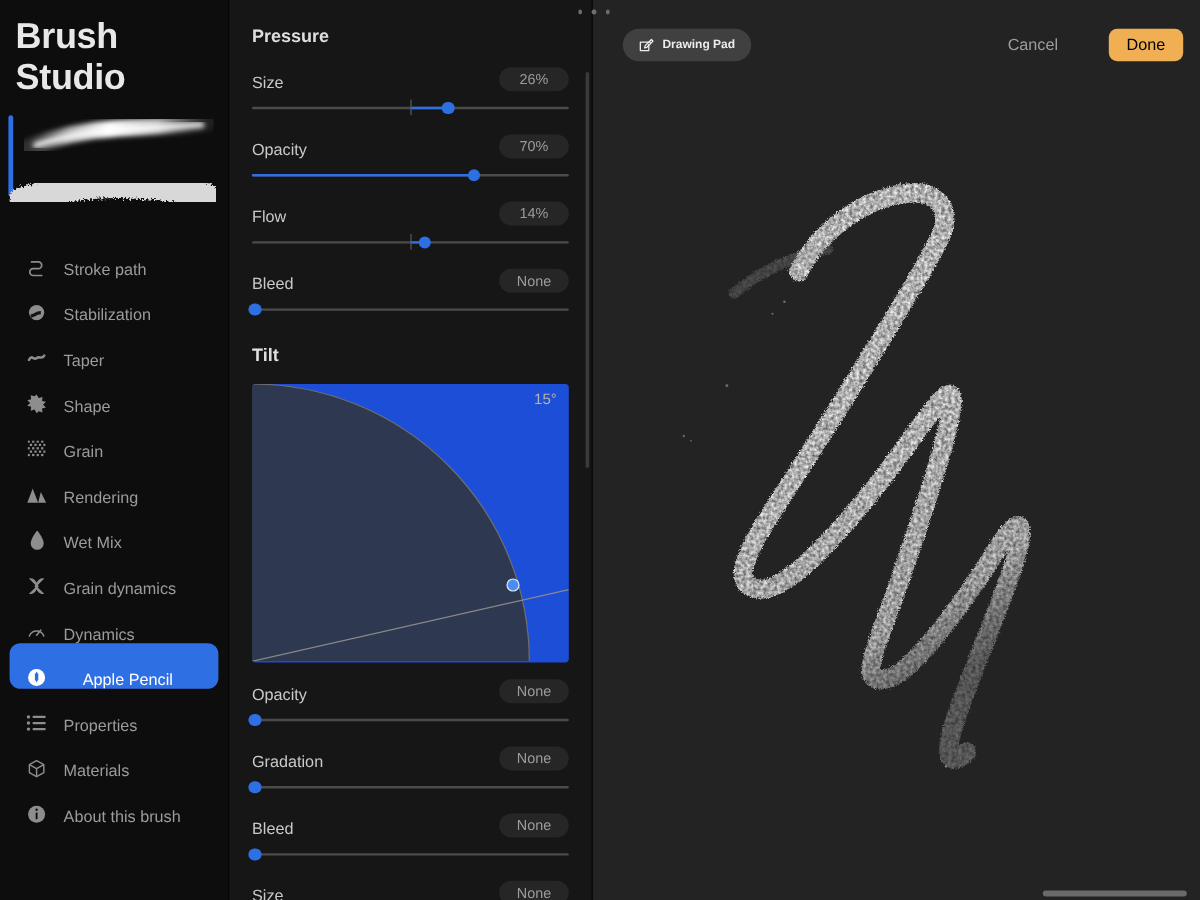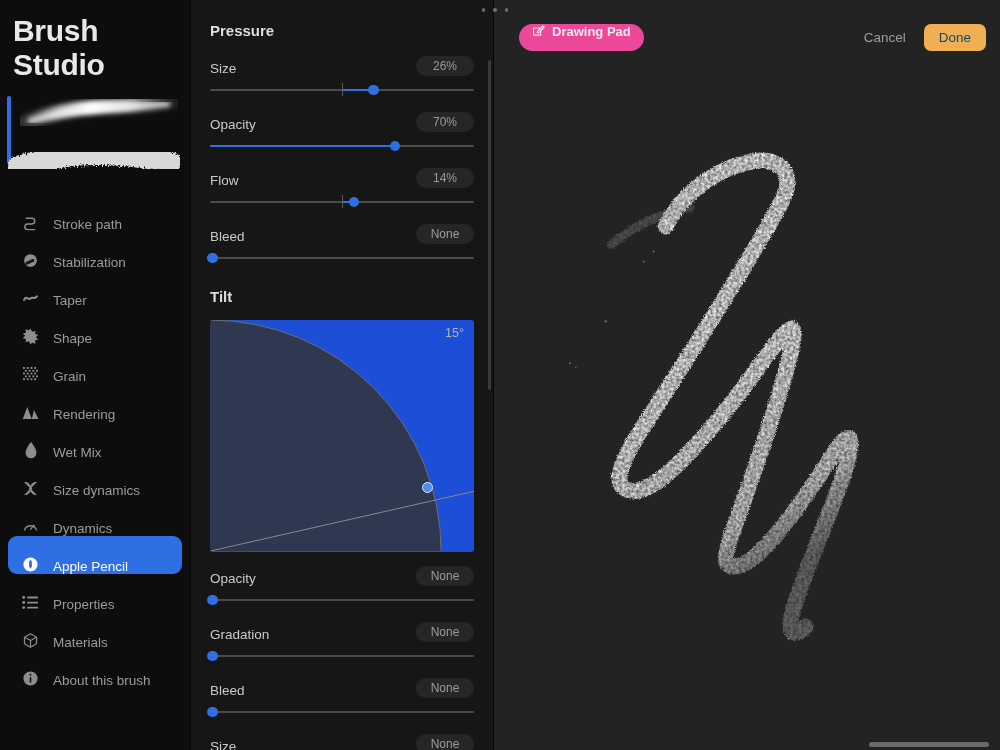--- a/index.html
+++ b/index.html
@@ -190,13 +190,13 @@
     padding: 0 14px 0 25px;
   }
   .pad-chip {
-    display: inline-flex; 
-    background: #ec4899;
+    display: inline-flex; align-items: center;
+    background: #404040;
     border-radius: 15px;
     height: 27px;
     padding: 0 13px;
     color: #ededed;
-    font-size: 13px;
+    font-size: 10px;
     font-weight: bold;
     margin-top: 10px;
   }

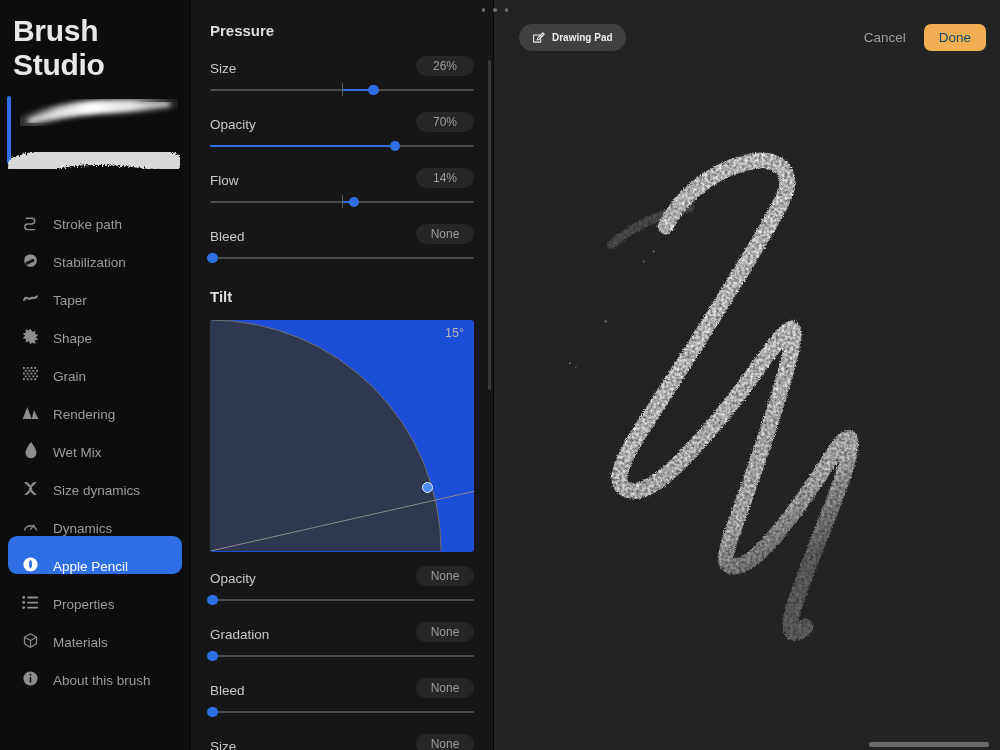--- a/index.html
+++ b/index.html
@@ -210,11 +210,12 @@
   }
   .done-btn {
     background: #f0af53;
-    color: #0c4a6e;
+    color: #000000;
     font-size: 13.5px;
     border-radius: 7px;
     padding: 6px 15px;
     margin-top: 10px;
+    margin-left: 24px;
   }
   .artwork { position: absolute; inset: 0; }
 

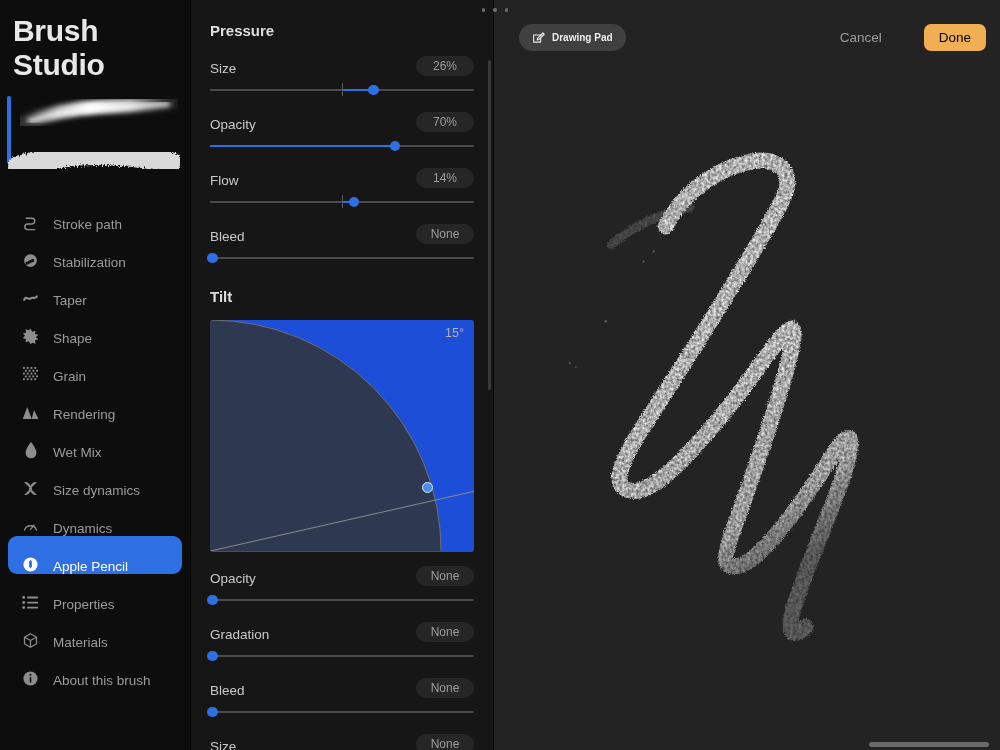--- a/index.html
+++ b/index.html
@@ -361,7 +361,7 @@
             <circle cx="12" cy="12" r="2.2"></circle>
           </svg>
         </span>
-        <span>Size dynamics</span>
+        <span>Grain dynamics</span>
       </div>
 
       <div class="nav-item">

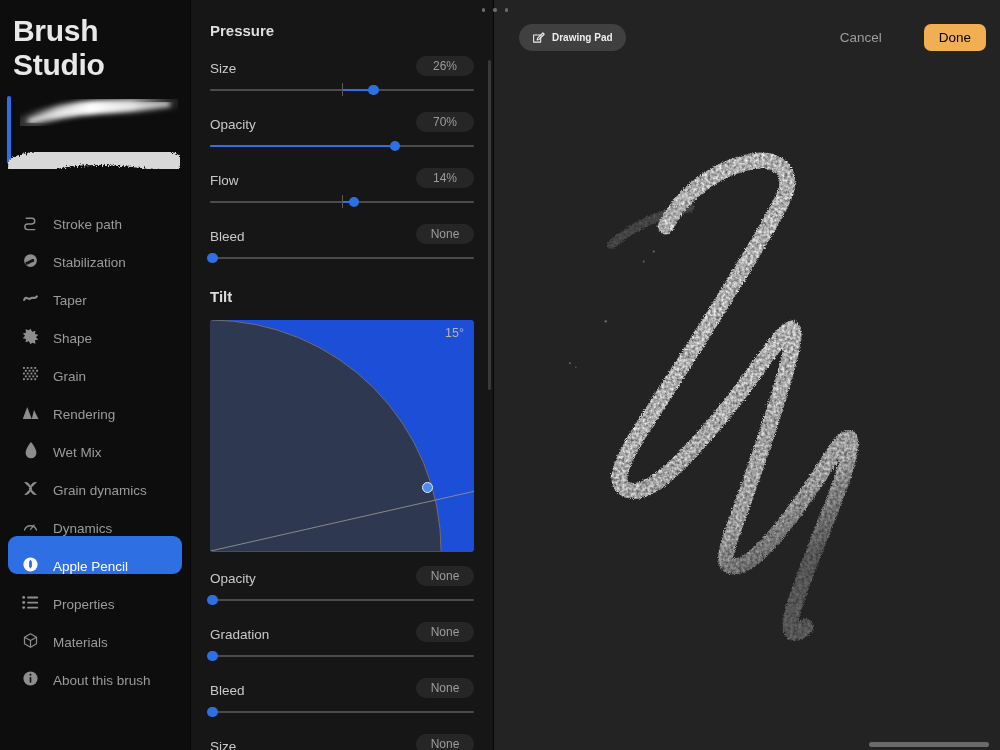--- a/index.html
+++ b/index.html
@@ -58,7 +58,7 @@
     font-size: 13.5px;
     cursor: default;
   }
-  .nav-item.active { background: #2f6fe4; color: #fff; }
+  .nav-item.active { background: #2f6fe4; color: #fff; gap: 16px; }
   .nav-ico {
     width: 19px; height: 19px;
     margin-right: 13px;

